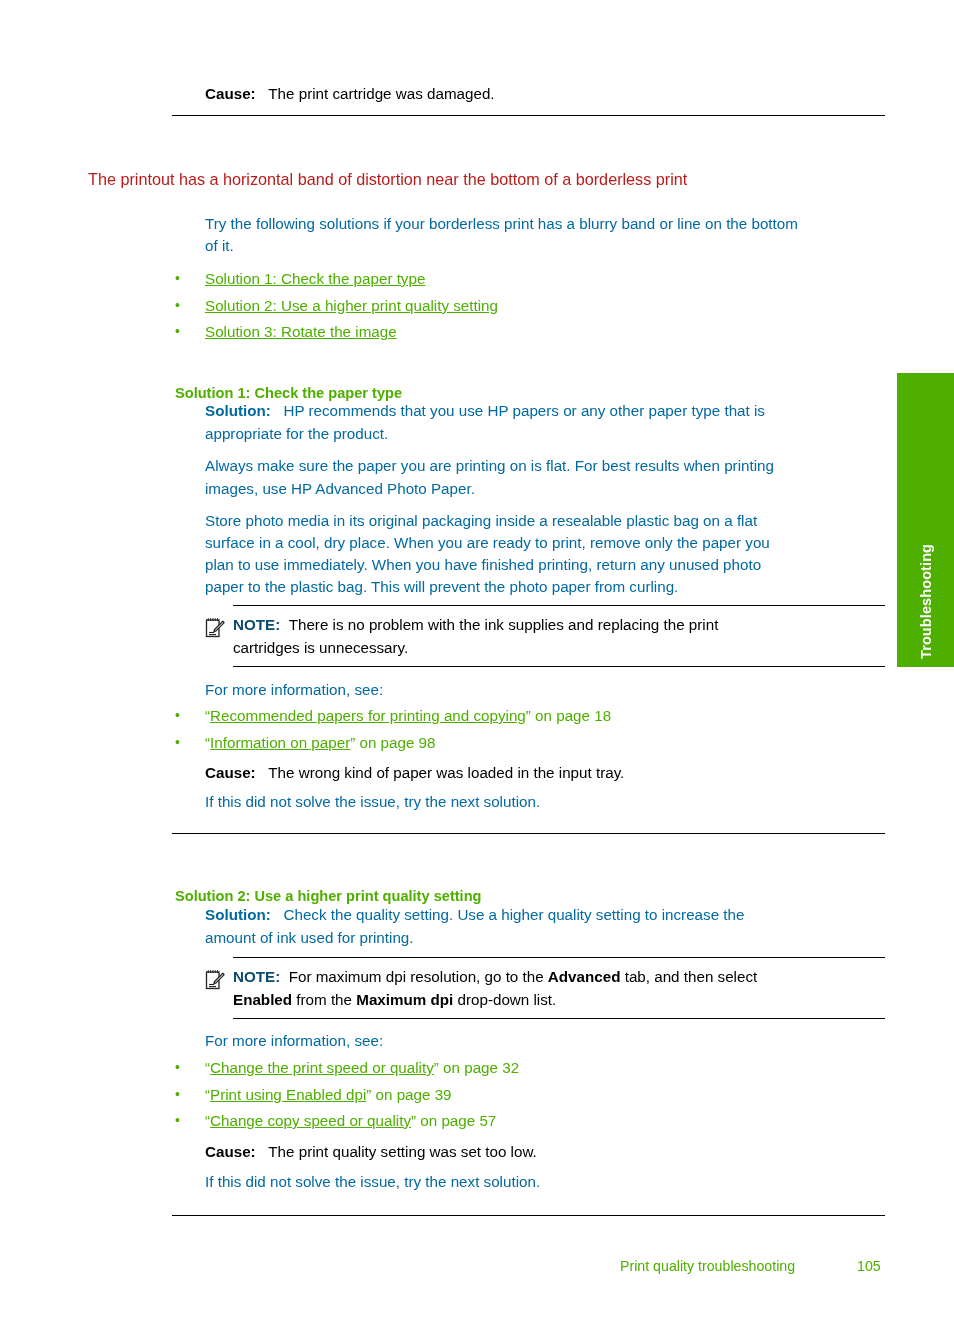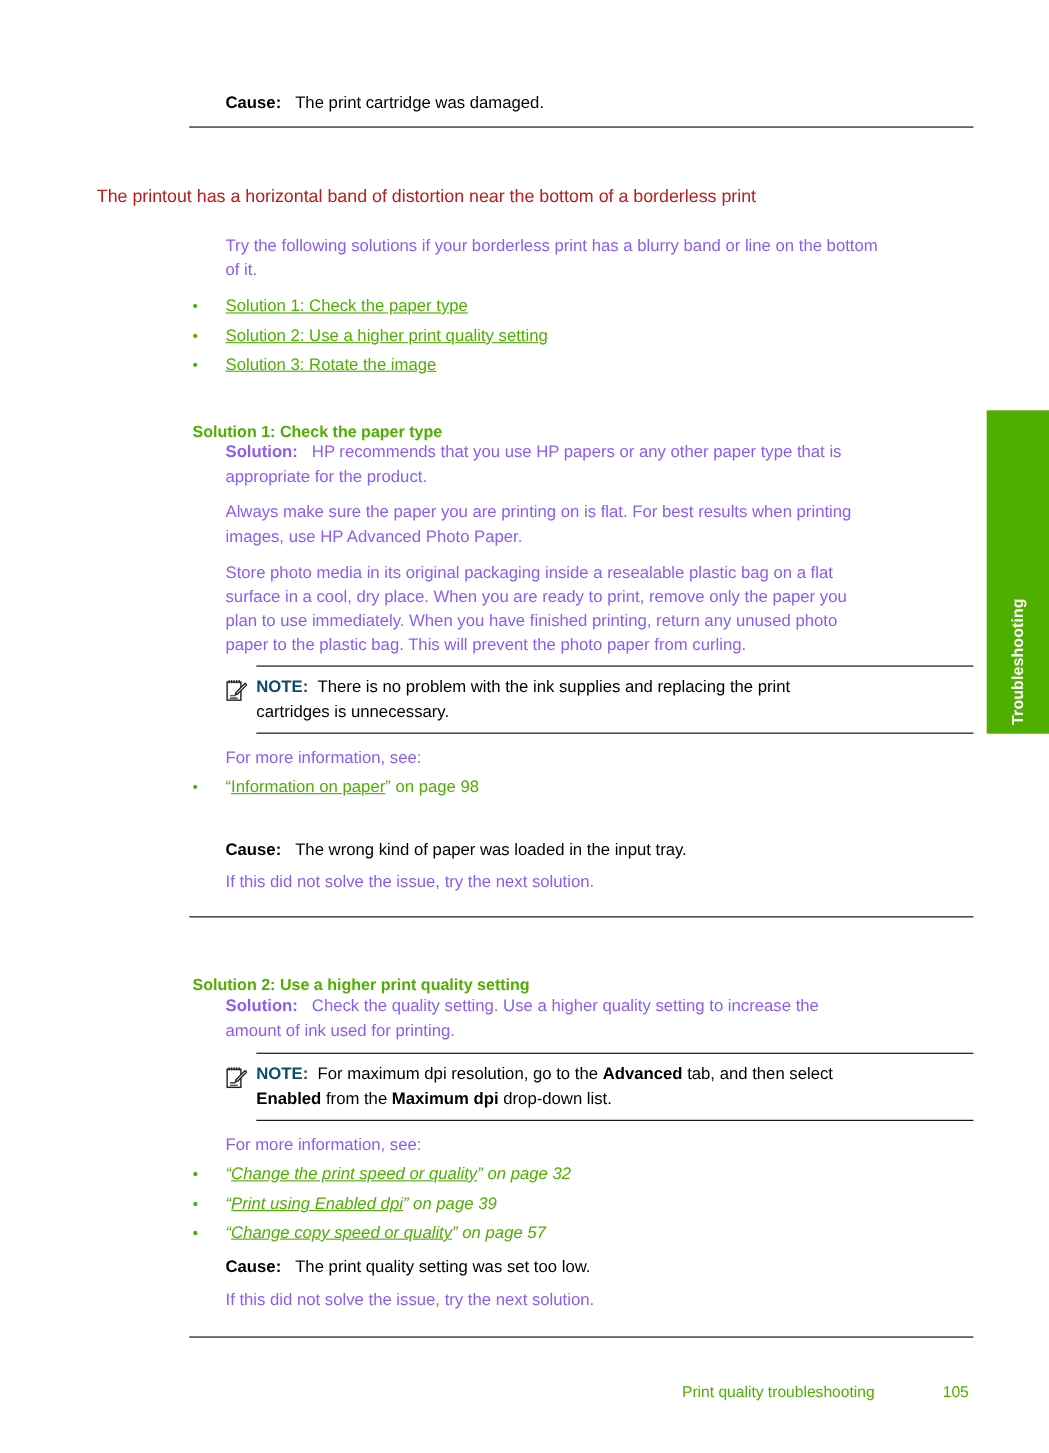--- a/index.html
+++ b/index.html
@@ -91,7 +91,7 @@
     position: absolute;
     font-size: 15.2px;
     line-height: 22.5px;
-    color: #8b5cf6;
+    color: #0369a1;
   }
 
   .sol-heading {

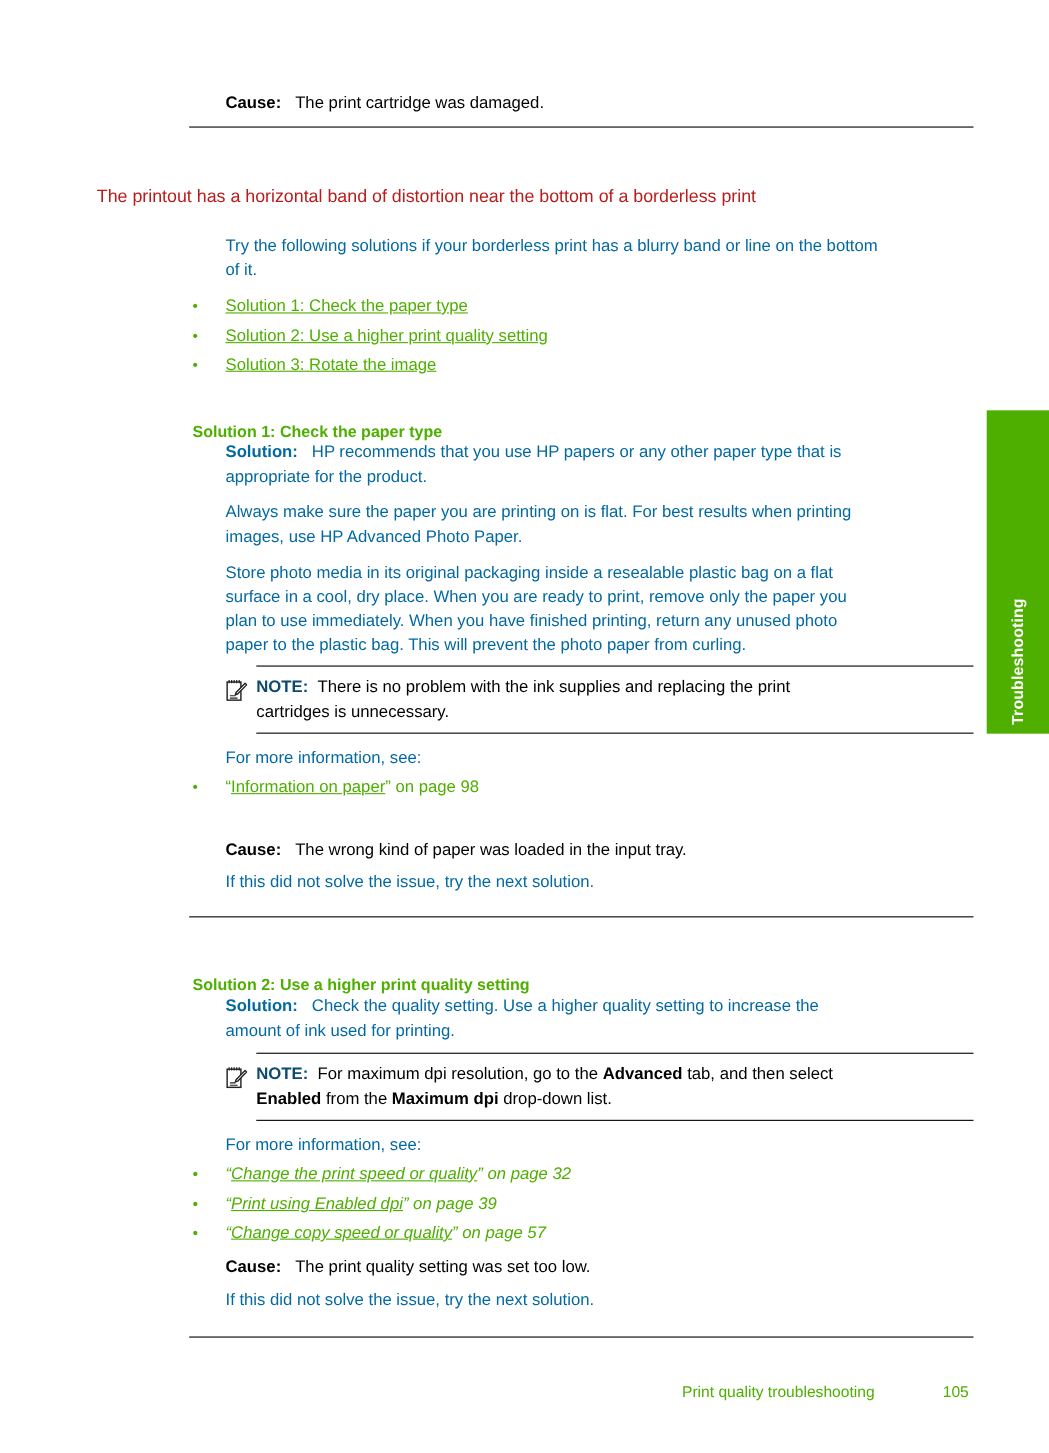--- a/index.html
+++ b/index.html
@@ -249,6 +249,9 @@
 
     <ul class="bullet-list" style="left:172px; top:703px;">
       <li>
+        <span class="link-plain">“</span><a href="#" class="link">Recommended papers for printing and copying</a><span class="link-plain">”</span><span class="link-plain"> on page 18</span>
+      </li>
+      <li>
         <span class="link-plain">“</span><a href="#" class="link">Information on paper</a><span class="link-plain">”</span><span class="link-plain"> on page 98</span>
       </li>
     </ul>

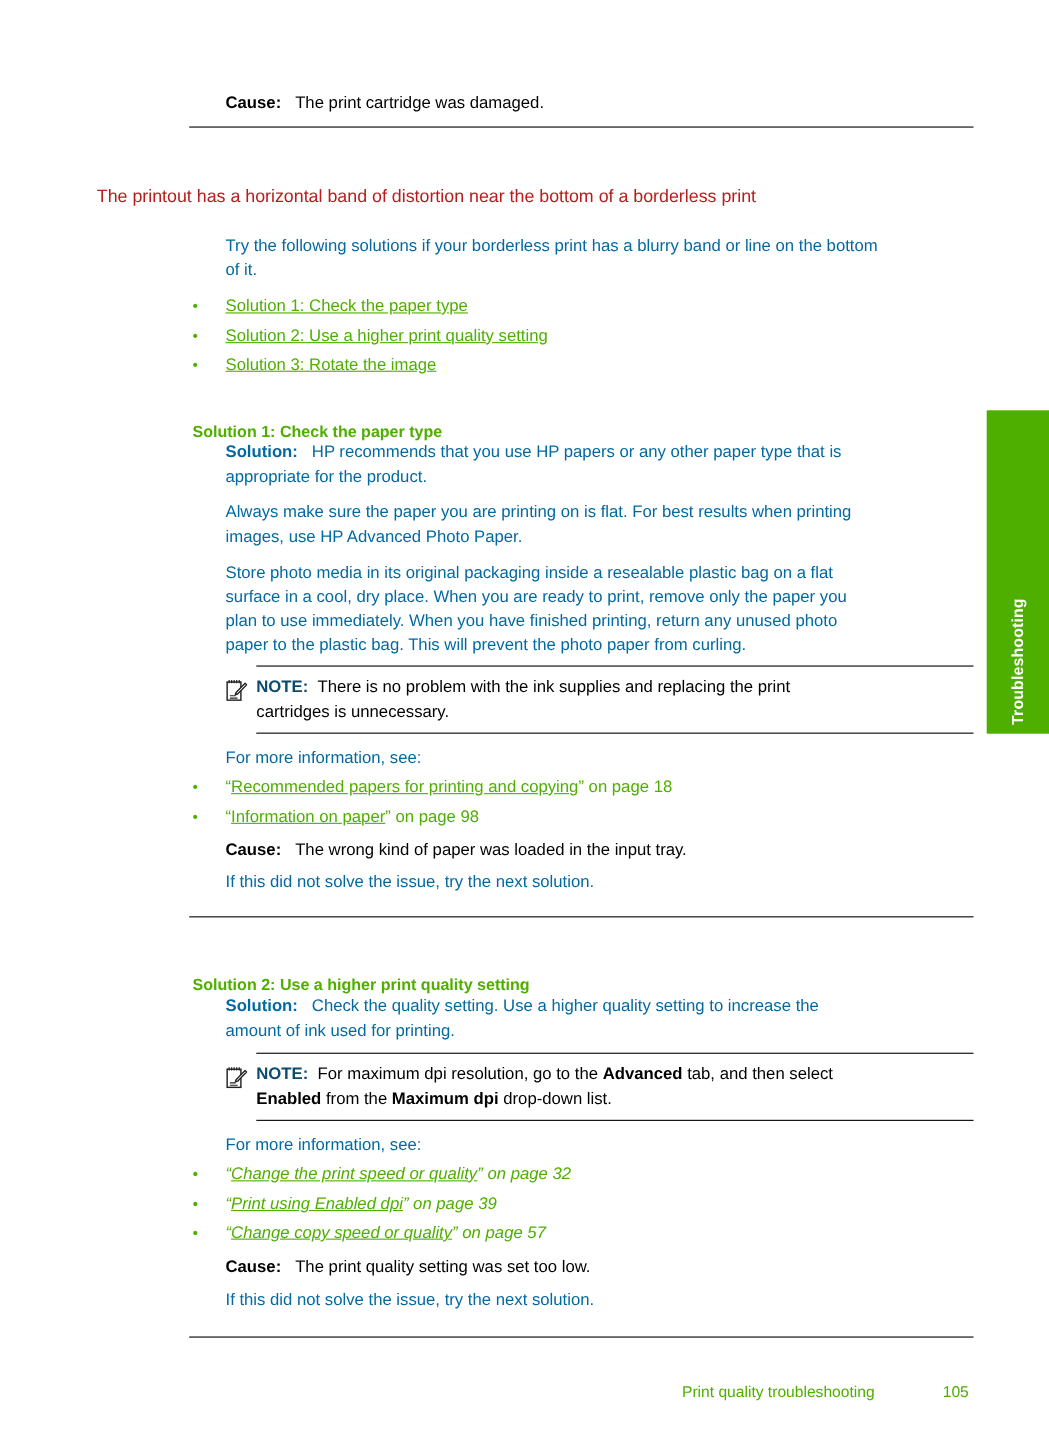--- a/index.html
+++ b/index.html
@@ -295,7 +295,7 @@
 
     <p class="body-text" style="left:205px; top:1030px;">For more information, see:</p>
 
-    <ul class="bullet-list" style="left:172px; top:1055px;font-style:italic;">
+    <ul class="bullet-list" style="left:172px; top:1055px;">
       <li>
         <span class="link-plain">“</span><a href="#" class="link">Change the print speed or quality</a><span class="link-plain">”</span><span class="link-plain"> on page 32</span>
       </li>

